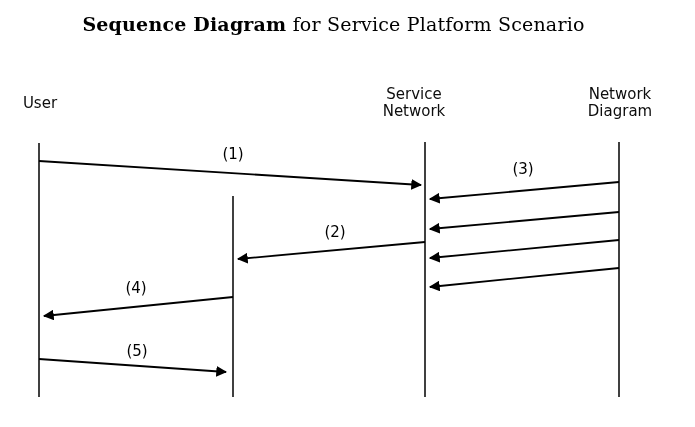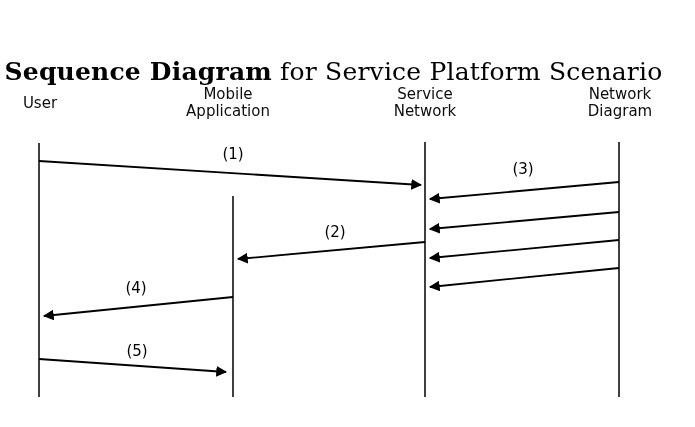--- a/index.html
+++ b/index.html
@@ -20,11 +20,10 @@
     padding-right: 28px;
     text-align: center;
     font-family: "DejaVu Serif", serif;
-    font-size: 25px;
+    font-size: 19px;
     letter-spacing: 0.2px;
     color: #000000;
     white-space: nowrap;
-    margin-top: 44px;
   }
   .title .bold { font-weight: bold; }
   .actor-header {

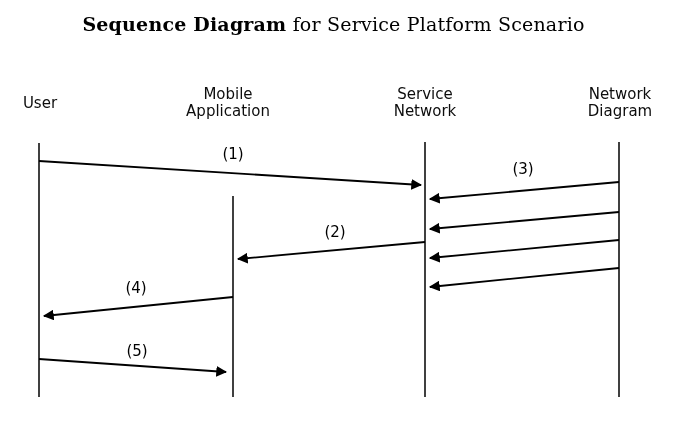--- a/index.html
+++ b/index.html
@@ -60,10 +60,6 @@
   <div class="actor-header" style="left:-30px">
     <div>User</div>
   </div>
-  <div class="actor-header" style="left:158px">
-    <div>Mobile</div>
-    <div>Application</div>
-  </div>
   <div class="actor-header" style="left:355px">
     <div>Service</div>
     <div>Network</div>

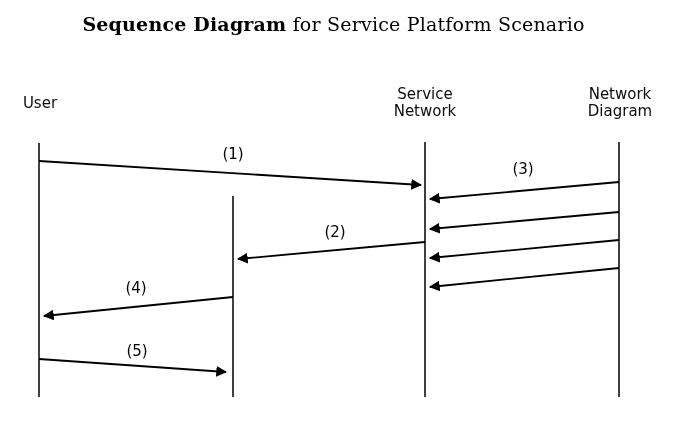--- a/index.html
+++ b/index.html
@@ -60,7 +60,7 @@
   <div class="actor-header" style="left:-30px">
     <div>User</div>
   </div>
-  <div class="actor-header" style="left:355px">
+  <div class="actor-header" style="left:344px">
     <div>Service</div>
     <div>Network</div>
   </div>

